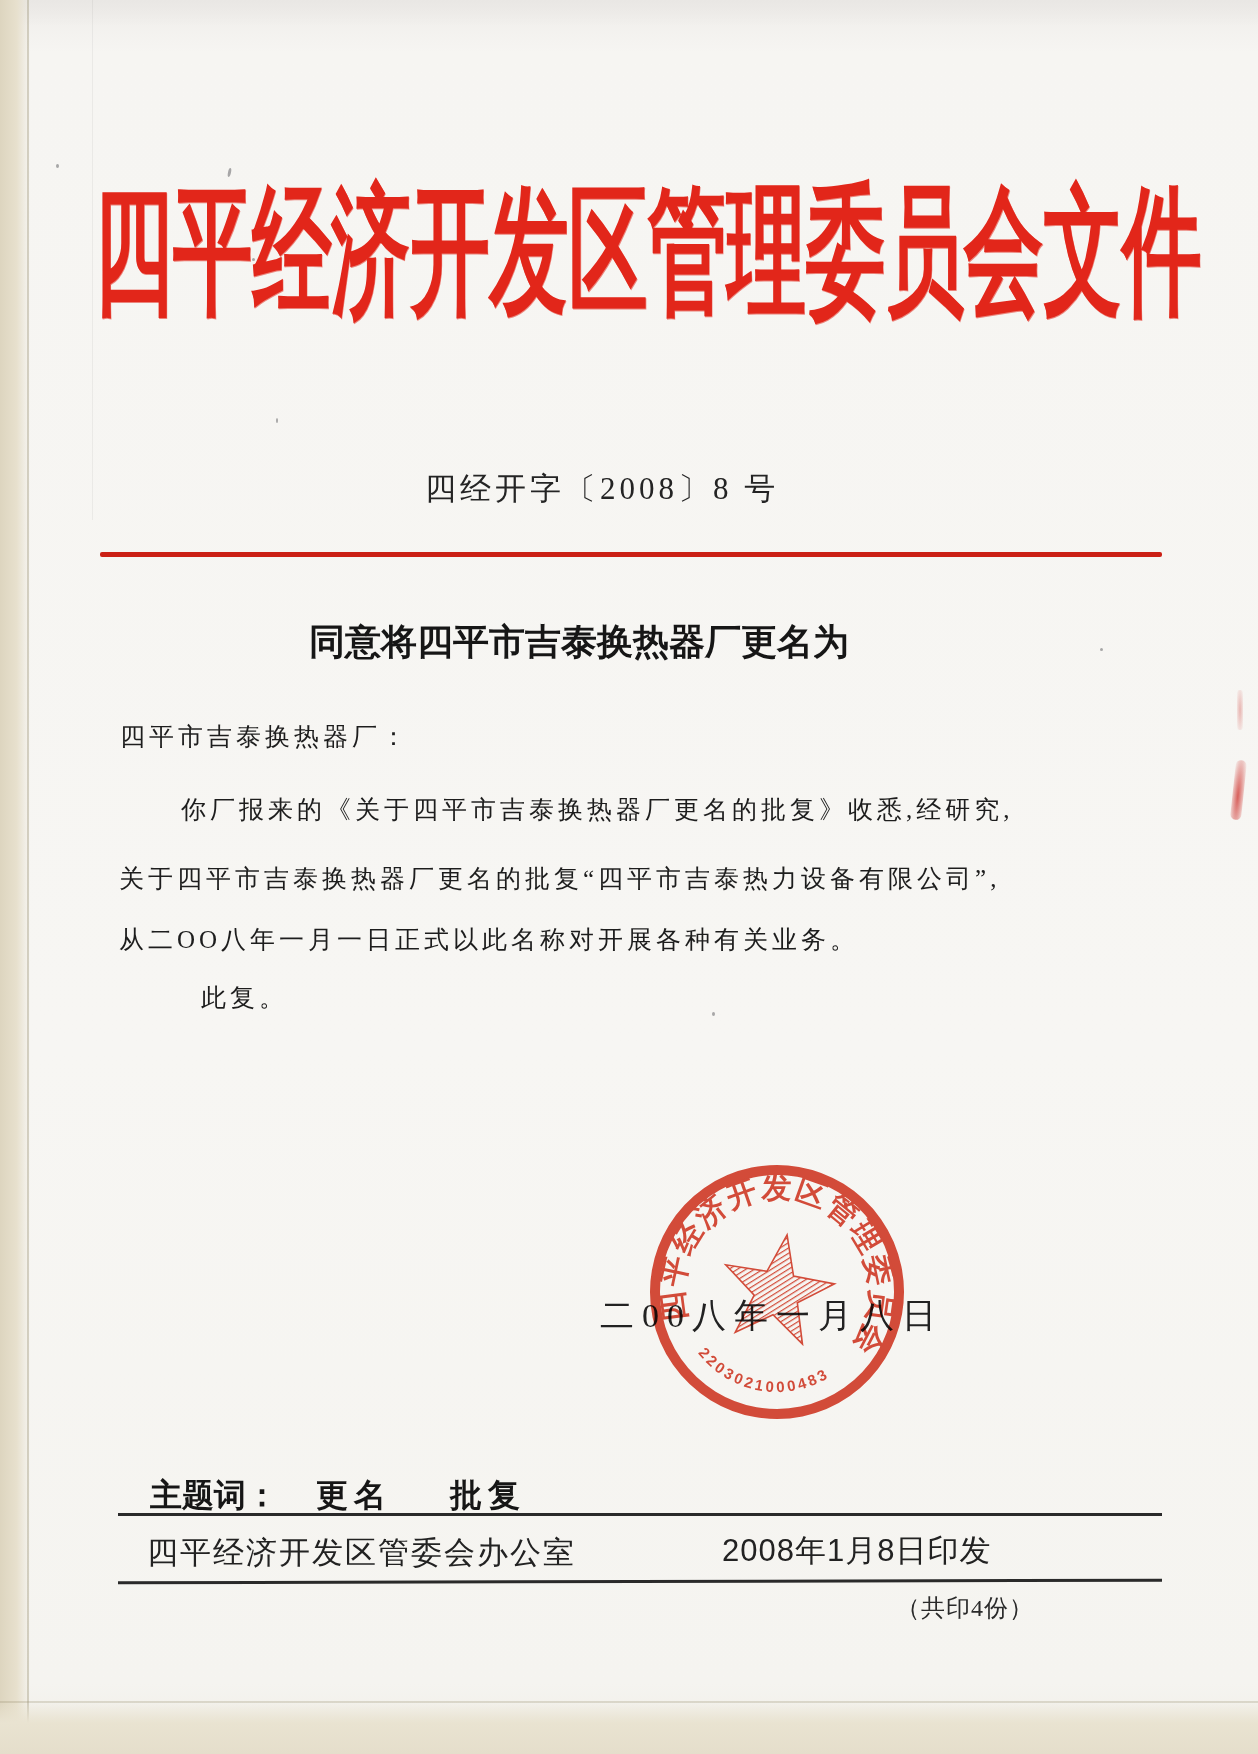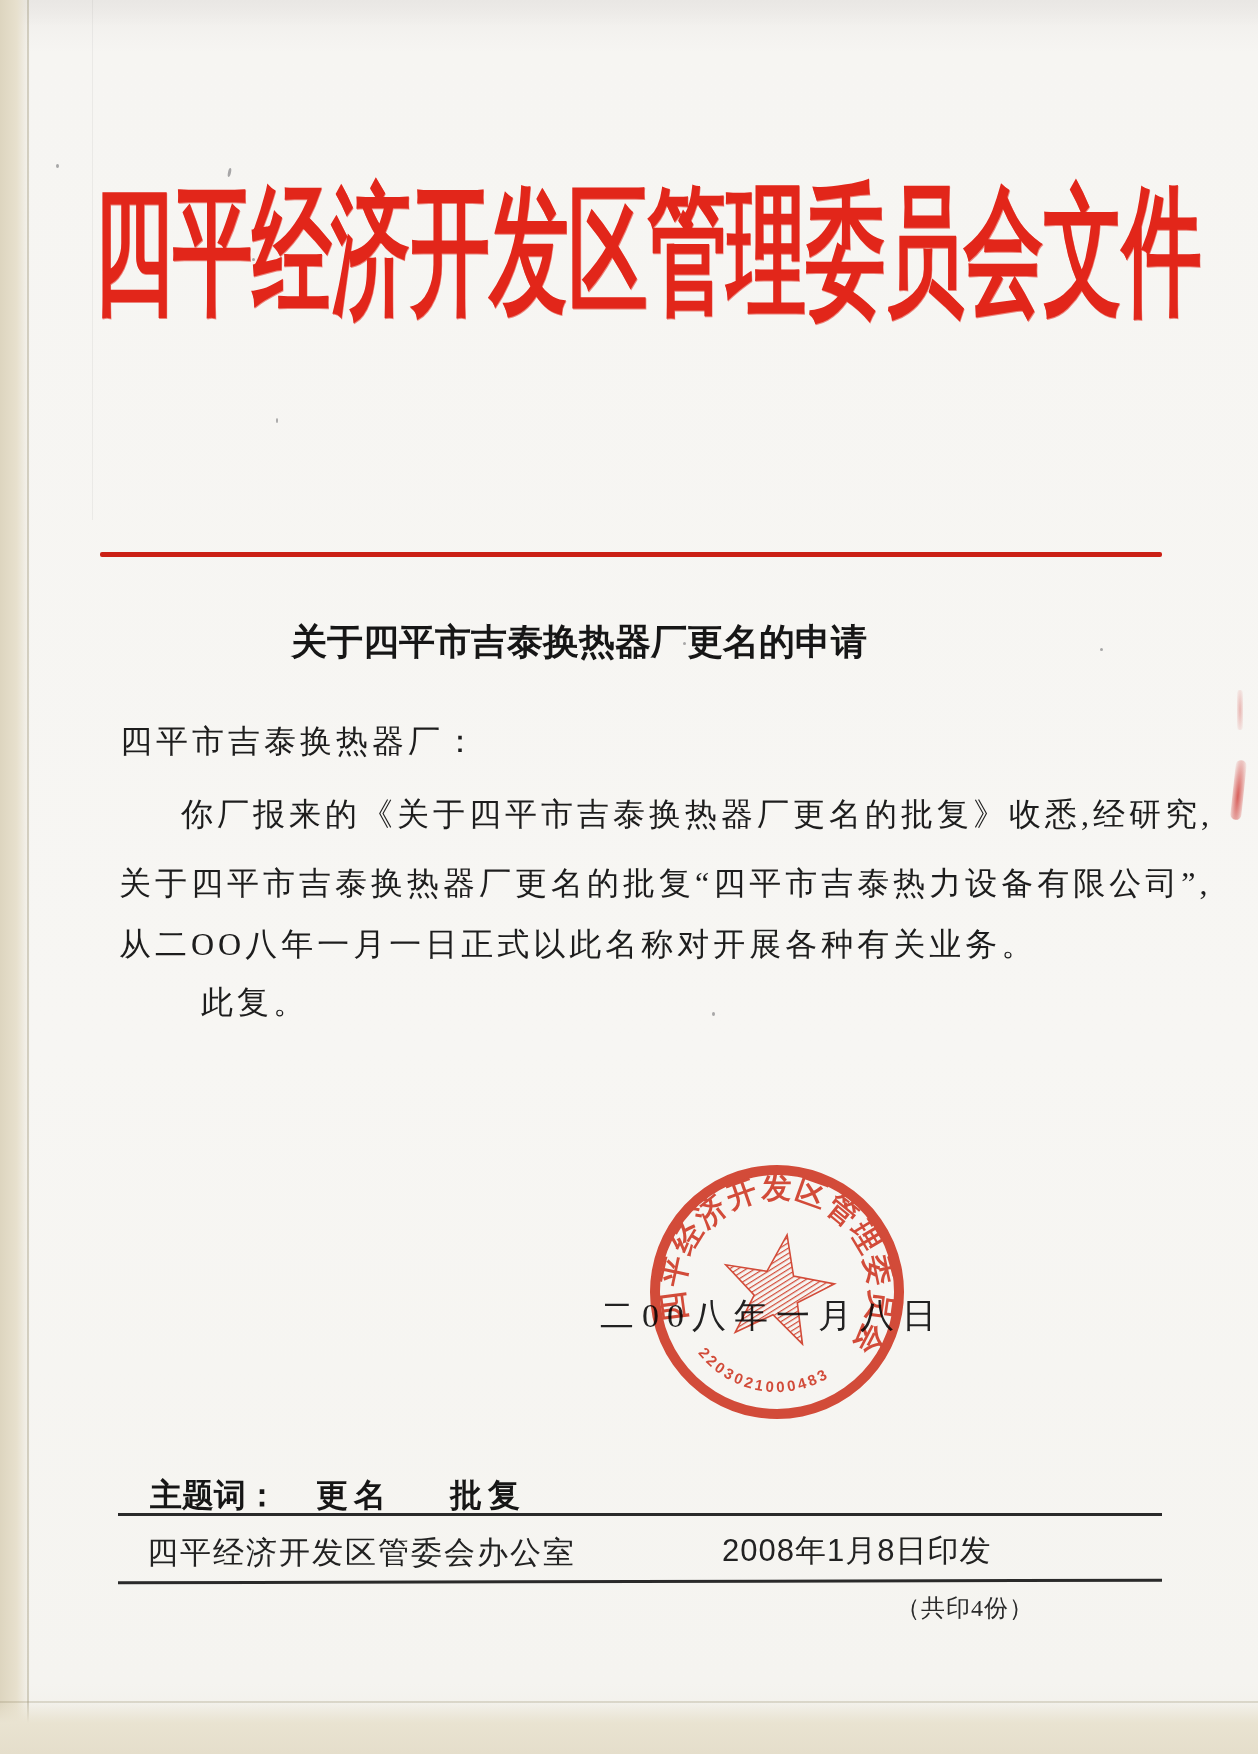--- a/index.html
+++ b/index.html
@@ -99,6 +99,7 @@
 
   <div class="header-title">四平经济开发区管理委员会文件</div>
 
+  <div class="doc-number">四经开字〔2008〕8 号</div>
 
   <div class="red-rule"></div>
 

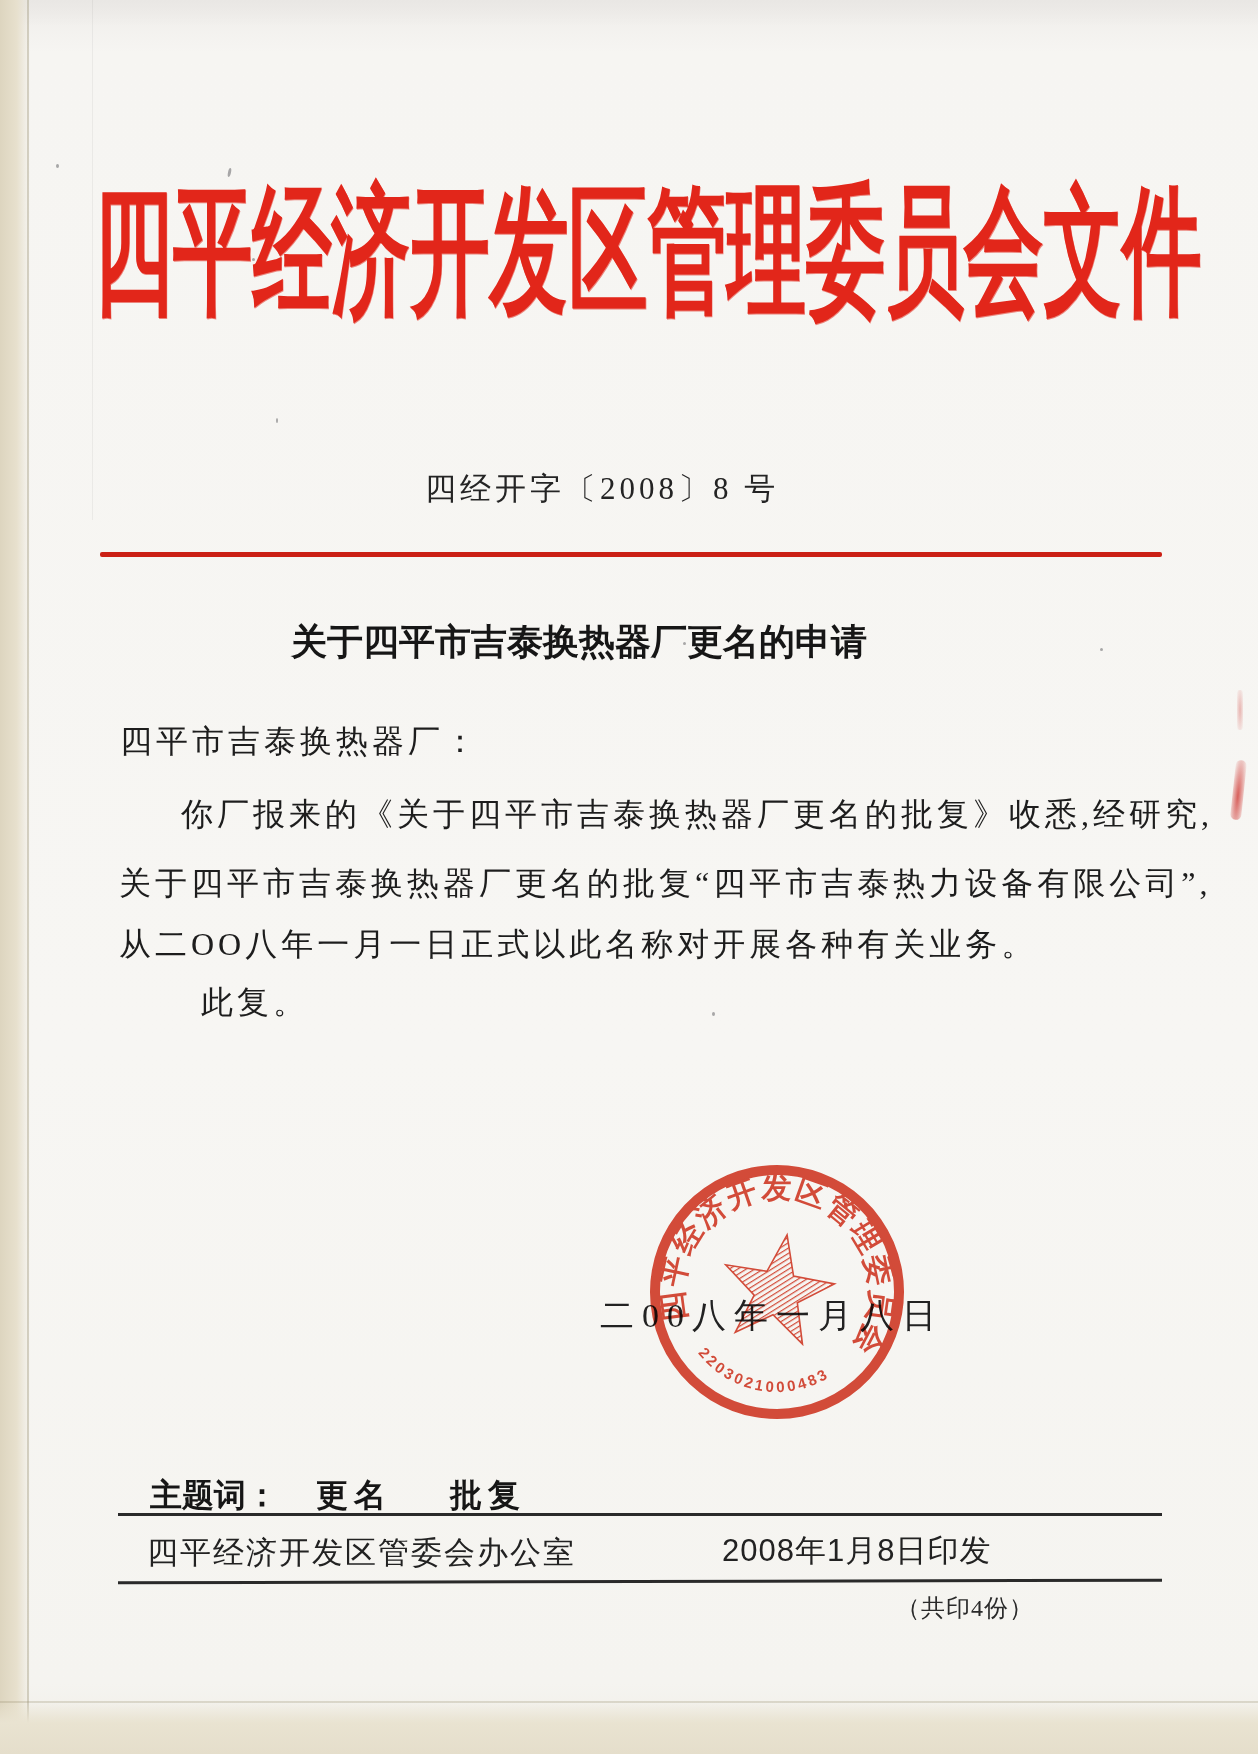--- a/index.html
+++ b/index.html
@@ -103,7 +103,7 @@
 
   <div class="red-rule"></div>
 
-  <div class="subject-title">关于四平市吉泰换热器厂更名的申请</div>
+  <div class="subject-title">同意将四平市吉泰换热器厂更名为</div>
 
   <div class="body-line salutation">四平市吉泰换热器厂：</div>
   <div class="body-line bl1">你厂报来的《关于四平市吉泰换热器厂更名的批复》收悉,经研究,</div>

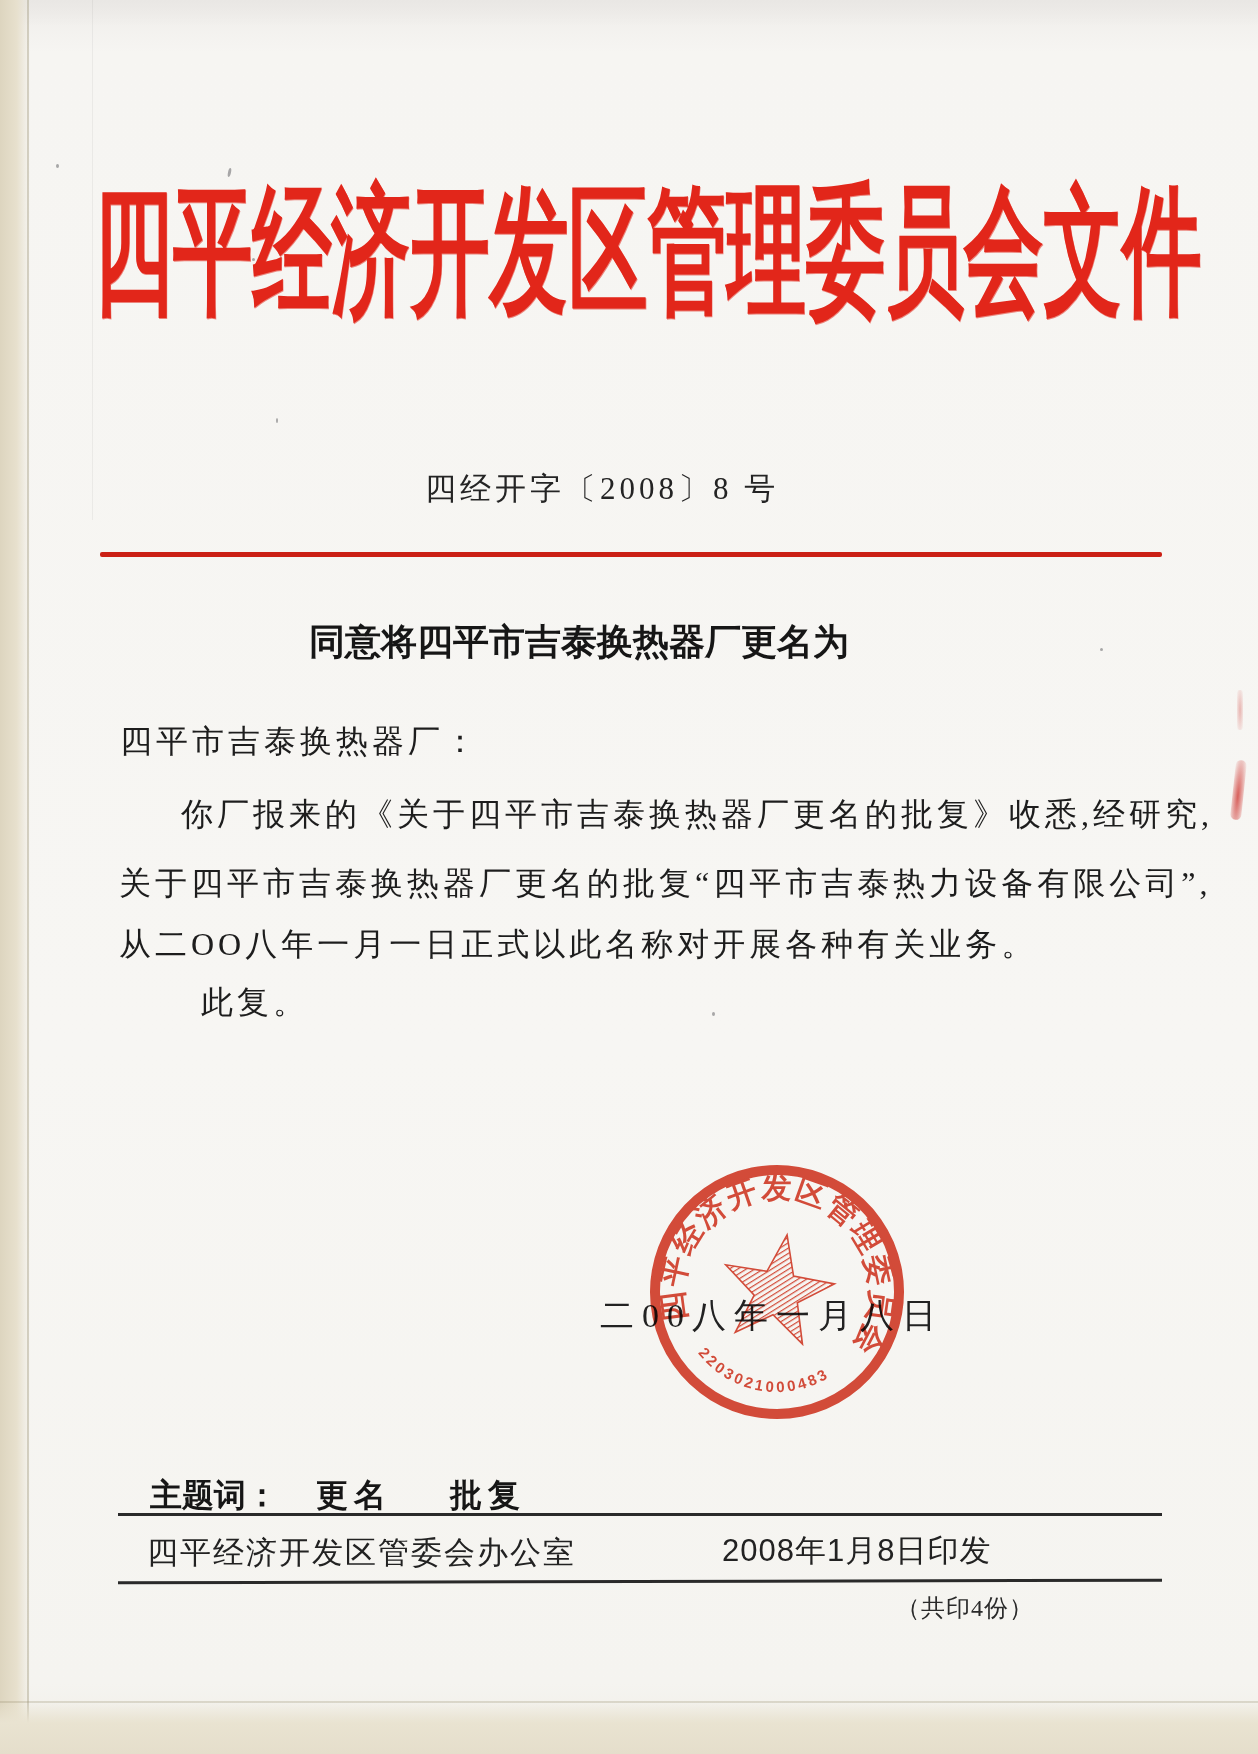--- a/index.html
+++ b/index.html
@@ -46,7 +46,7 @@
 
   .body-line{
     position:absolute;white-space:nowrap;
-    font-size:32px;color:#1d1d1d;letter-spacing:4px;
+    font-size:25px;color:#1d1d1d;letter-spacing:4px;
   }
   .salutation{left:120px;top:720px;}
   .bl1{left:181px;top:793px;}

